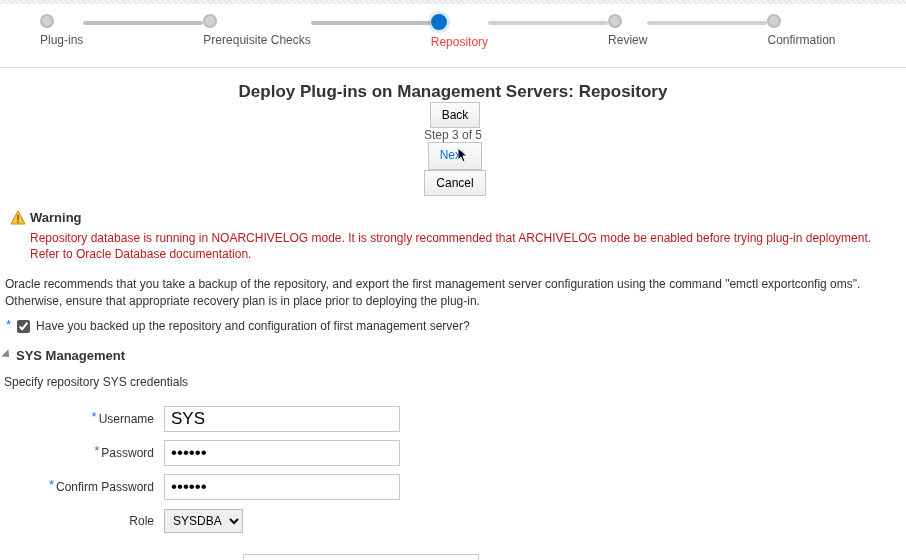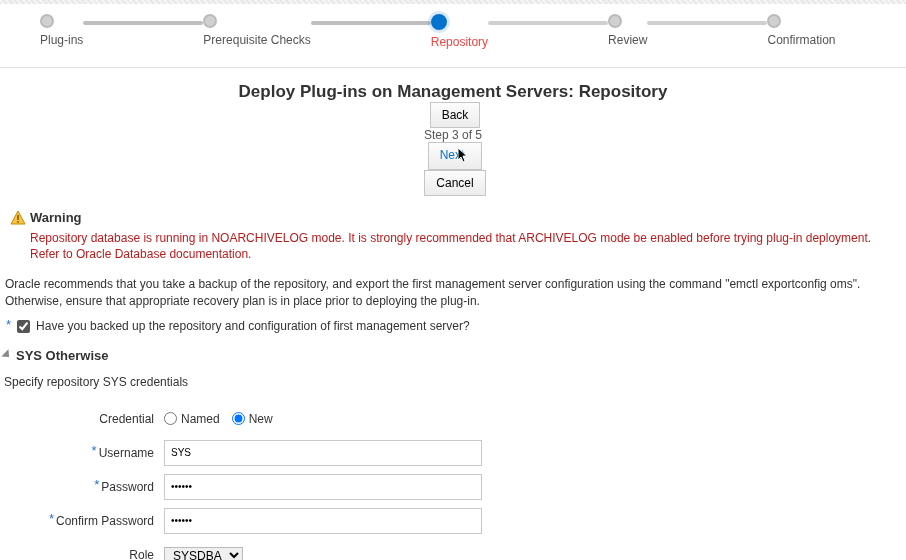--- a/index.html
+++ b/index.html
@@ -120,7 +120,7 @@
 
 <div class="sect">
   <span class="tri"></span>
-  <b>SYS Otherwise</b>
+  <b>SYS Management</b>
 </div>
 
 <div class="subpara">Specify repository SYS credentials</div>

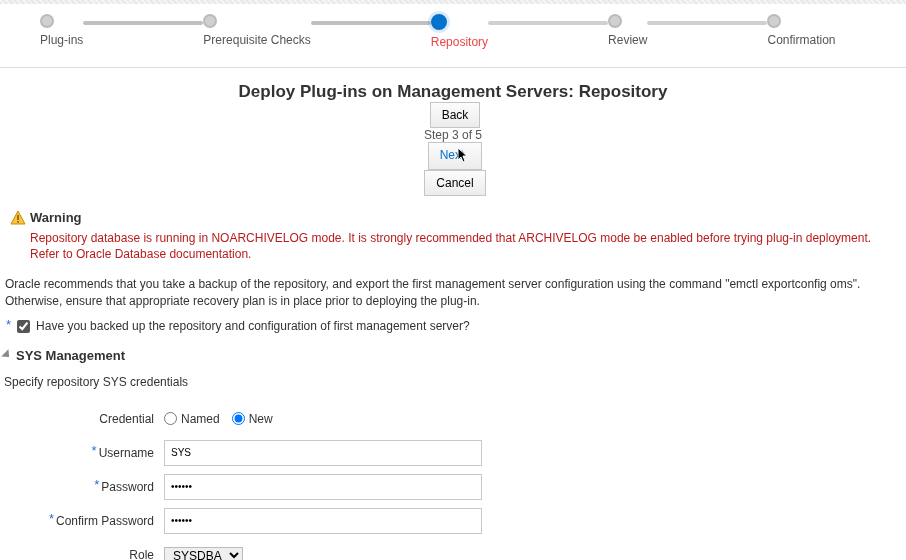--- a/index.html
+++ b/index.html
@@ -127,19 +127,6 @@
 
 <div class="form">
 
-  <div class="row">
-    <div class="label">Credential</div>
-    <div class="ctrl">
-      <label style="margin-right:12px; display:flex; align-items:center;">
-        <input type="radio" name="cred" style="margin-right: 4px;">
-        <span>Named</span>
-      </label>
-      <label style="display:flex; align-items:center;">
-        <input type="radio" name="cred" checked="" style="margin-right: 4px;">
-        <span>New</span>
-      </label>
-    </div>
-  </div>
 
   <div class="row">
     <div class="label"><span class="req">*</span><span>Username</span></div>

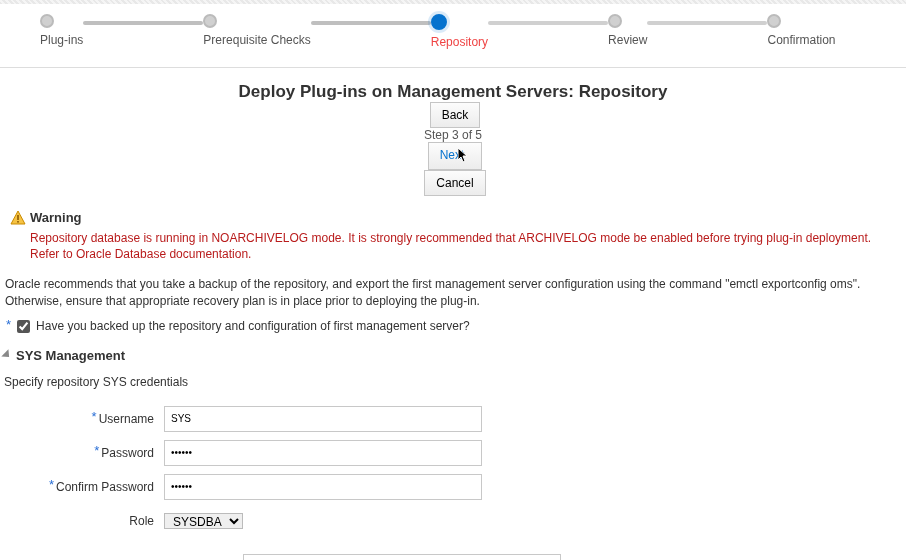--- a/index.html
+++ b/index.html
@@ -50,7 +50,7 @@
   .row .label { width: 160px; text-align: right; padding-right: 10px; }
   .row .label .req { margin-right:2px;}
   .row .ctrl { flex:1; display:flex; align-items:center;}
-  input[type=text], input[type=password] { width: 318px; height:26px; border:1px solid #c8c8c8; padding: 0 6px; font-size:10px; }
+  input[type=text], input[type=password] { width: 236px; height:26px; border:1px solid #c8c8c8; padding: 0 6px; font-size:17px; }
   select { height:16px; border:1px solid #bbb; font-size:12px; padding:0 4px;}
   .chkmark { color:#0572ce; margin-right:4px; font-size:13px;}
 </style>

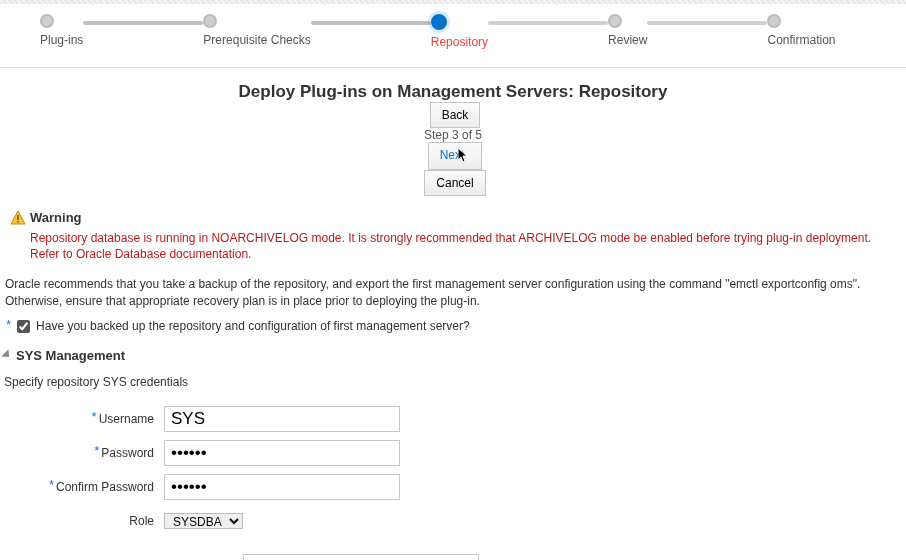--- a/index.html
+++ b/index.html
@@ -51,7 +51,7 @@
   .row .label .req { margin-right:2px;}
   .row .ctrl { flex:1; display:flex; align-items:center;}
   input[type=text], input[type=password] { width: 236px; height:26px; border:1px solid #c8c8c8; padding: 0 6px; font-size:17px; }
-  select { height:16px; border:1px solid #bbb; font-size:12px; padding:0 4px;}
+  select { height:24px; border:1px solid #bbb; font-size:12px; padding:0 4px;}
   .chkmark { color:#0572ce; margin-right:4px; font-size:13px;}
 </style>
 </head>

